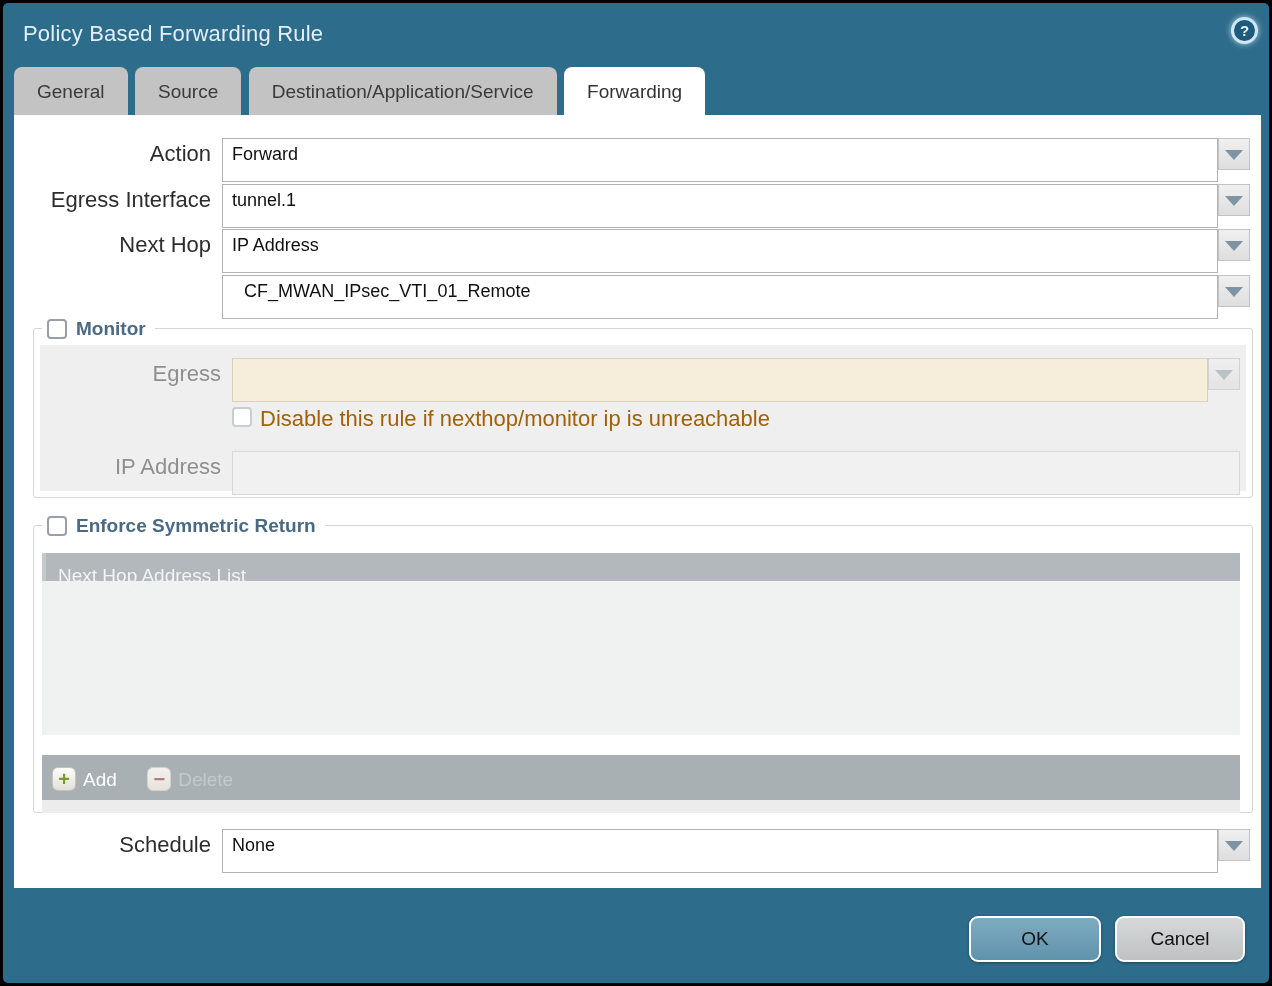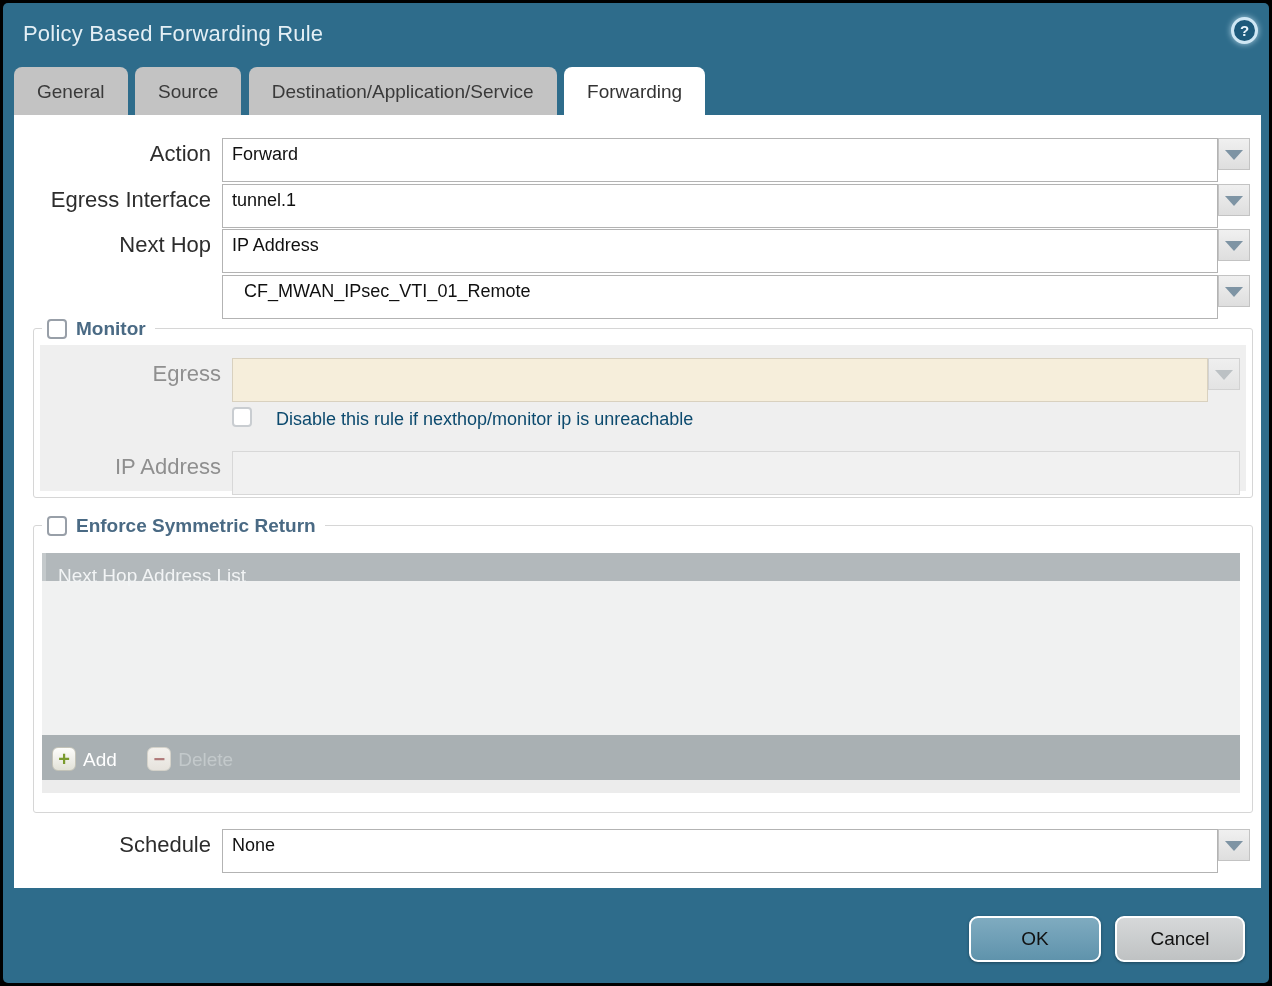--- a/index.html
+++ b/index.html
@@ -103,7 +103,7 @@
   .field.cream { background:#f6eedb; border-color:#d9d1bf; }
   .field.disabled { background:#f1f1f1; border-color:#d8d8d8; }
   .dischk-label { 
-    position:absolute; left:44px; top:0; font-size:18px; color:#0c4a6e;
+    position:absolute; left:28px; top:0; font-size:22px; color:#a16207;
     line-height:24px; white-space:nowrap;
   }
   

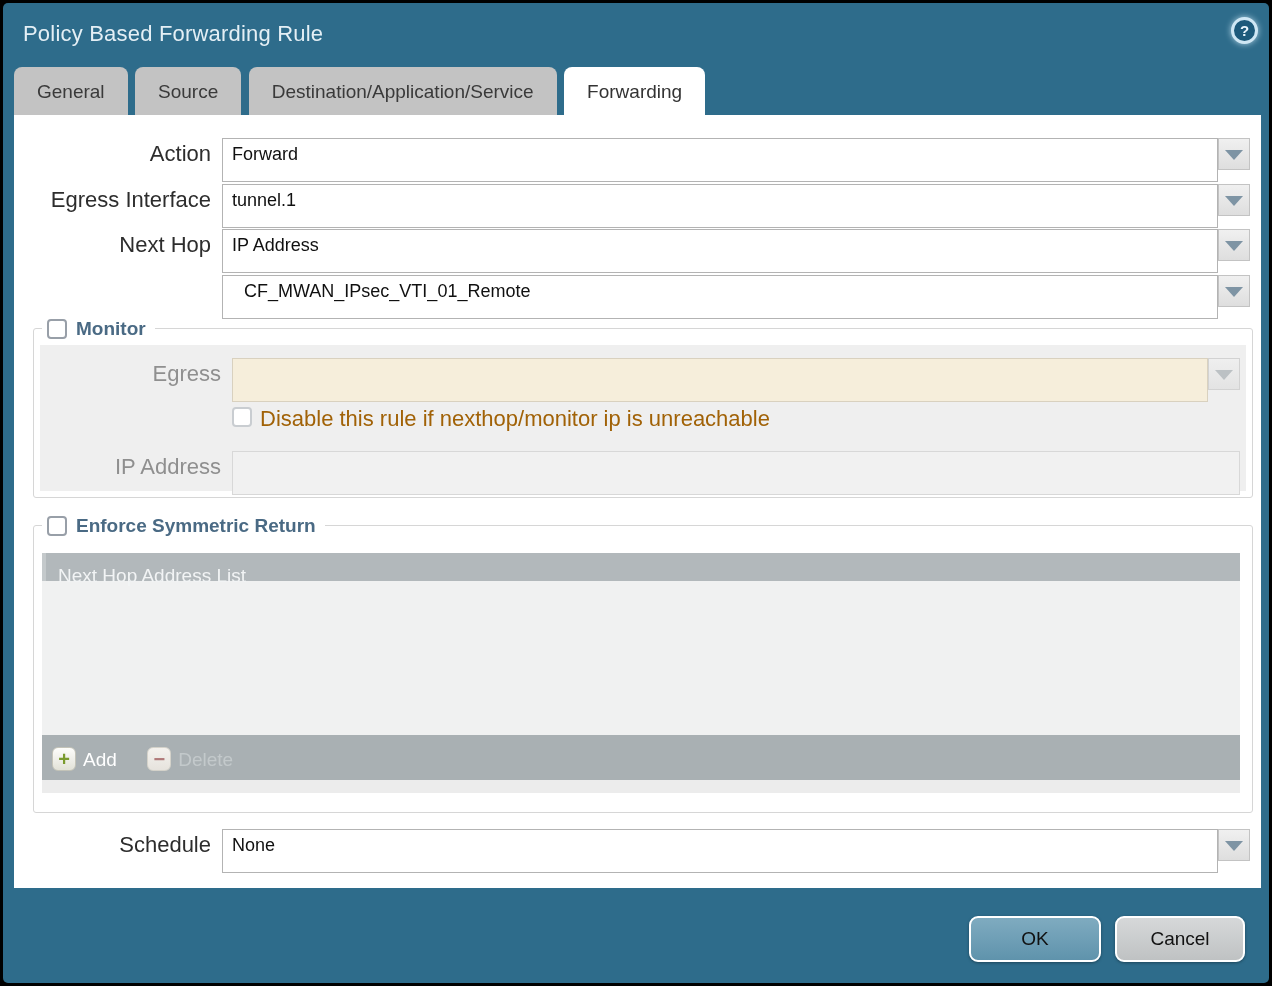--- a/index.html
+++ b/index.html
@@ -116,7 +116,7 @@
   .nh-body { height:154px; background:#f0f1f1; }
   .nh-foot {
     height:45px; background:#a9b0b3;
-    padding-left:10px; line-height:45px; white-space:nowrap;
+    padding-left:10px; line-height:45px; white-space:nowrap;margin-top:20px;
   }
   .nh-strip { height:13px; background:#ececec; }
   .tbtn { display:inline-block; vertical-align:middle; margin-right:26px; cursor:pointer; }

